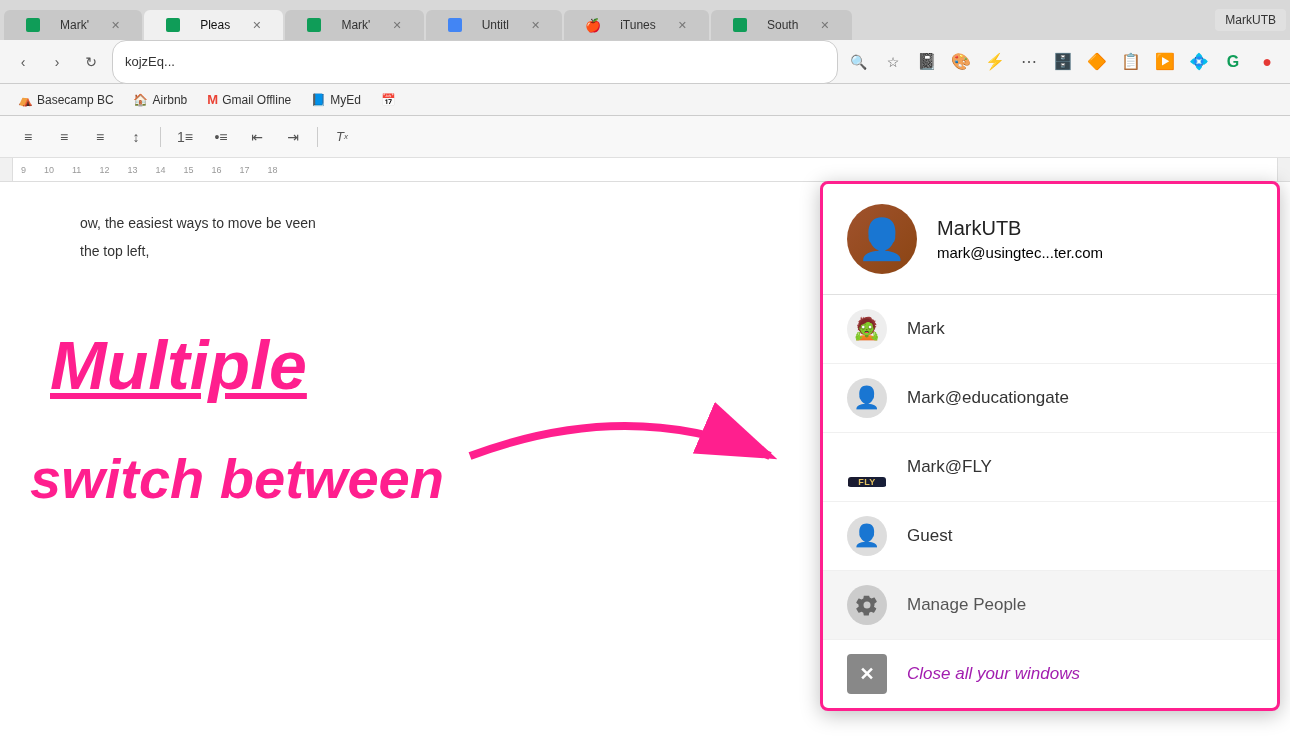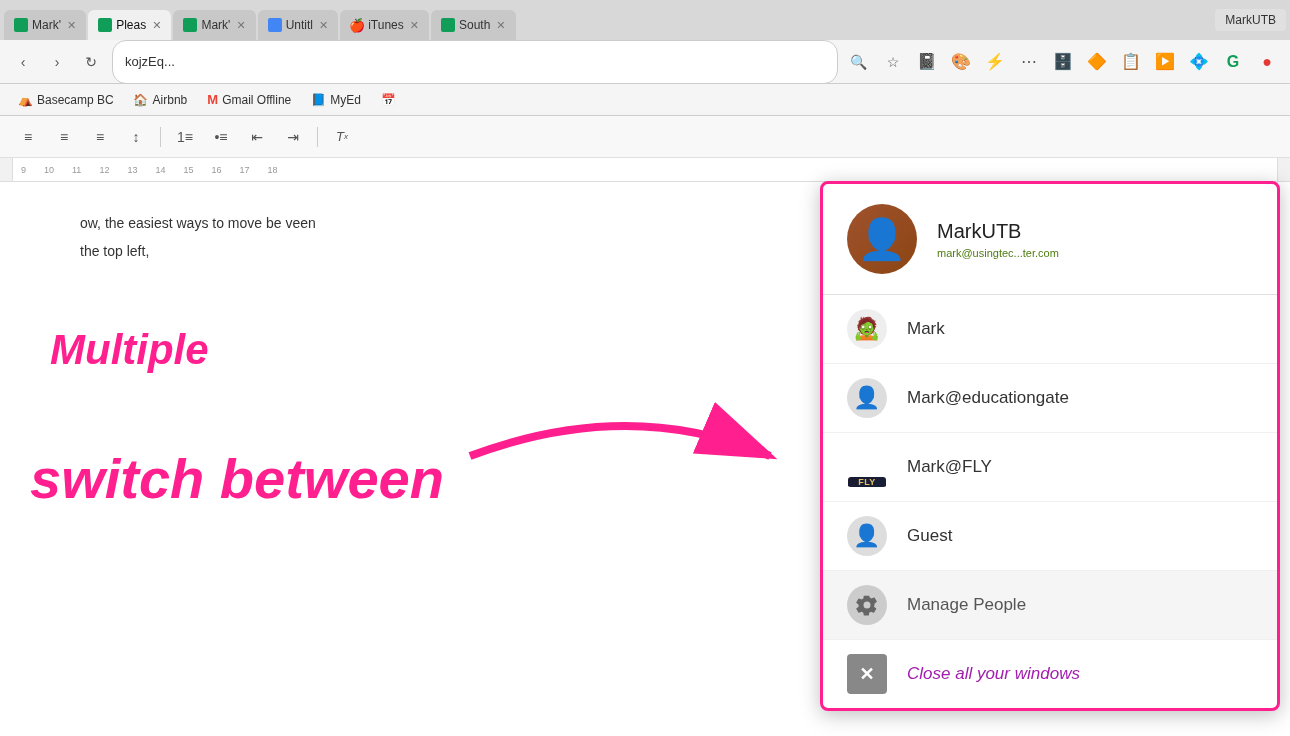--- a/index.html
+++ b/index.html
@@ -35,12 +35,12 @@
       display: flex;
       align-items: center;
       height: 30px;
-      padding: 0 10px;
+      padding: 0 22px;
       border-radius: 6px 6px 0 0;
       font-size: 12px;
       color: #333;
       background: #c8c8c8;
-      gap: 4px;
+      gap: 20px;
       min-width: 0;
       max-width: 160px;
       cursor: pointer;

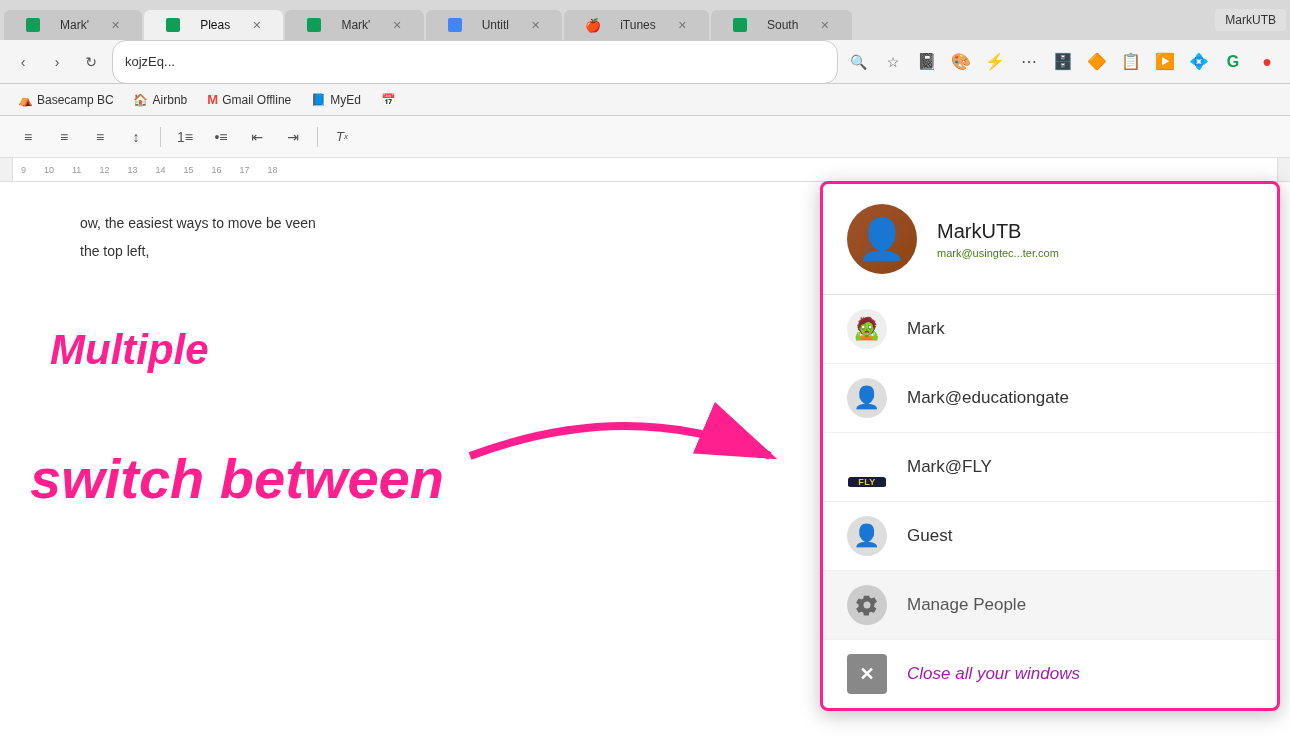--- a/index.html
+++ b/index.html
@@ -286,8 +286,8 @@
       color: #222;
     }
     .account-email {
-      font-size: 11px;
-      color: #4d7c0f;
+      font-size: 15px;
+      color: #000000;
       margin-top: 4px;
     }
 

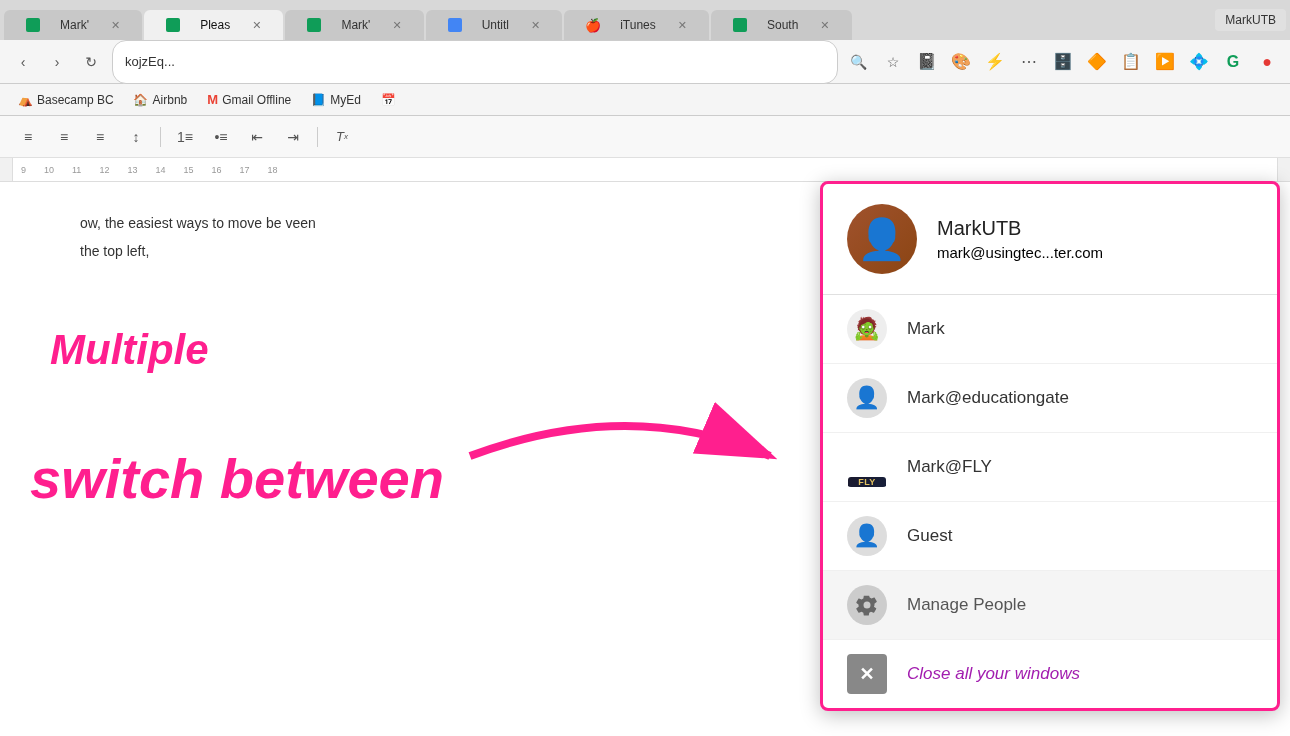--- a/index.html
+++ b/index.html
@@ -216,12 +216,13 @@
       position: absolute;
       left: 50px;
       top: 210px;
-      font-size: 42px;
+      font-size: 68px;
       font-weight: 900;
       color: #ff1f8e;
       text-shadow: 2px 2px 0 rgba(255,255,255,0.7);
       font-style: italic;
       z-index: 5;
+      text-decoration: underline;
     }
     .annotation-accounts {
       position: absolute;

